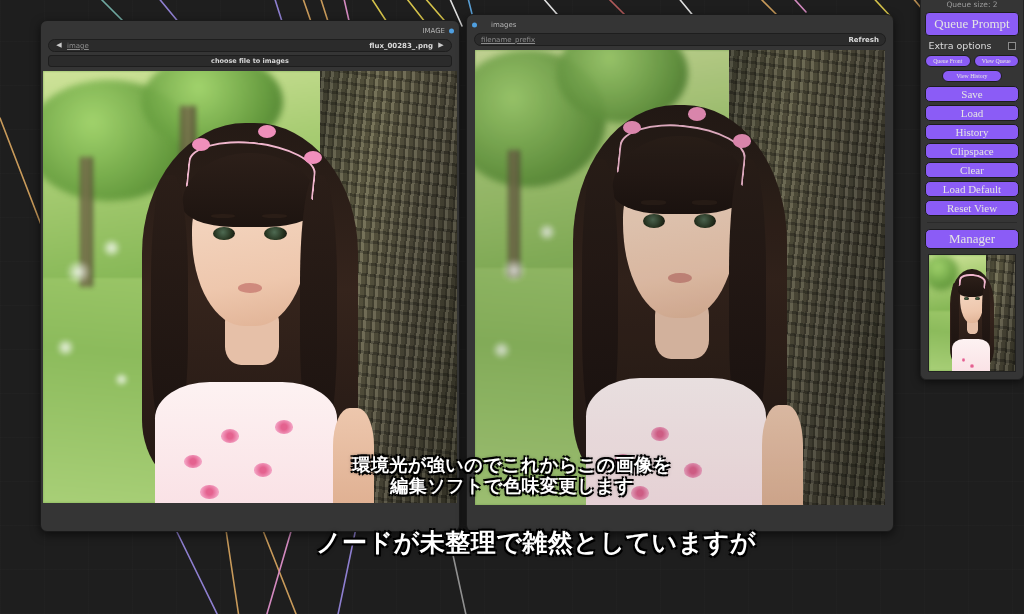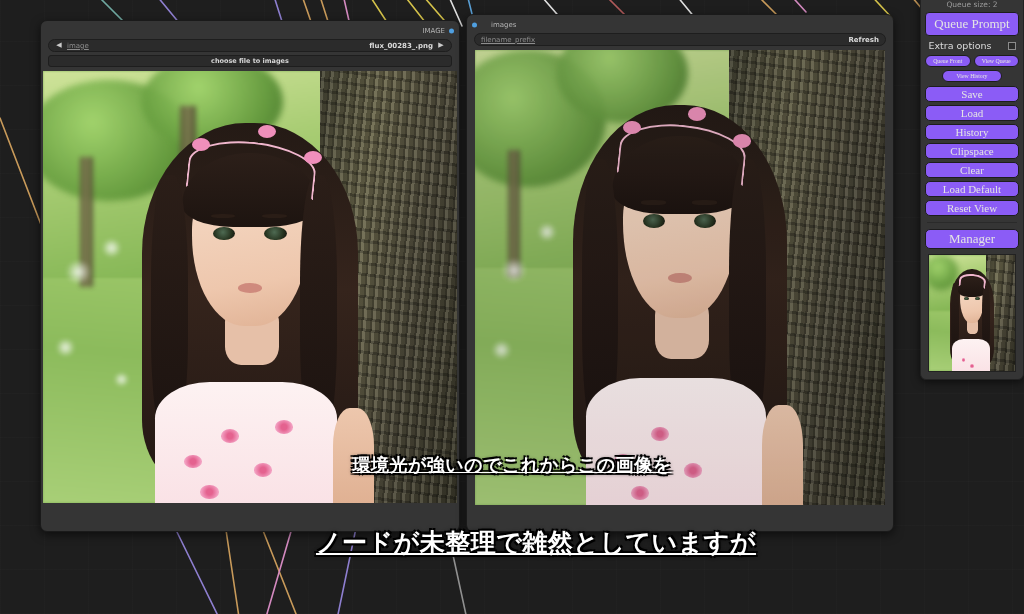--- a/index.html
+++ b/index.html
@@ -290,7 +290,6 @@
     white-space: nowrap;
     letter-spacing: 0.5px;
     font-family: "DejaVu Sans", "Liberation Sans", sans-serif;
-    text-decoration: underline;
   }
   #sub-top {
     left: 0; right: 0; top: 455px;

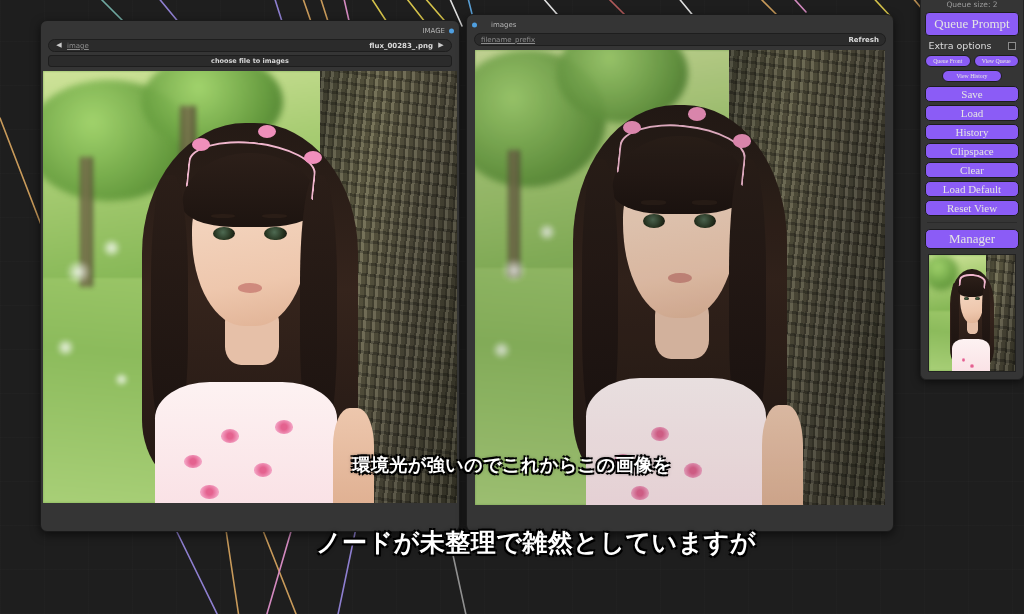--- a/index.html
+++ b/index.html
@@ -504,6 +504,7 @@
 
   <div class="sub" id="sub-top">
     <span class="sub-line">環境光が強いのでこれからこの画像を</span>
+    <span class="sub-line">編集ソフトで色味変更します</span>
   </div>
 
   <div class="sub" id="sub-bottom">

